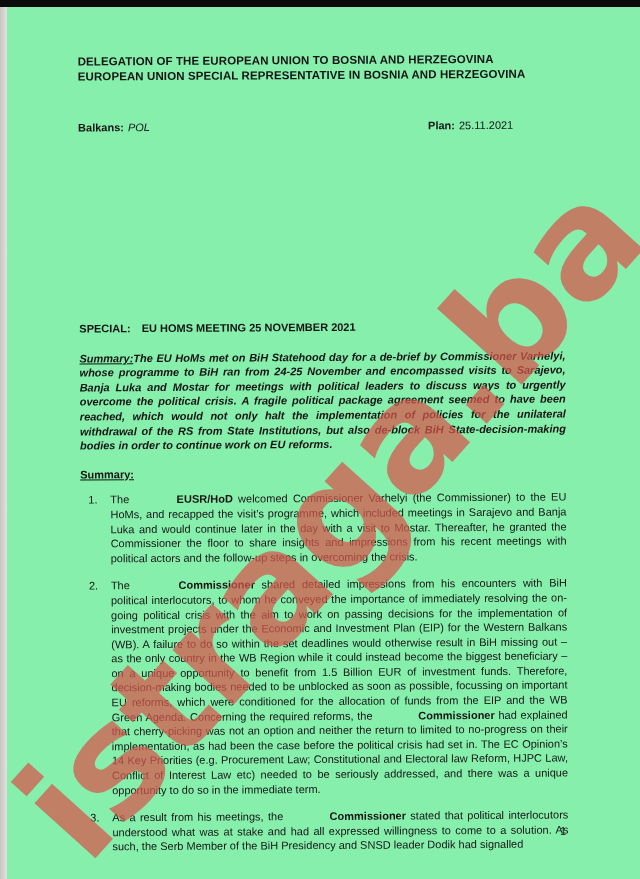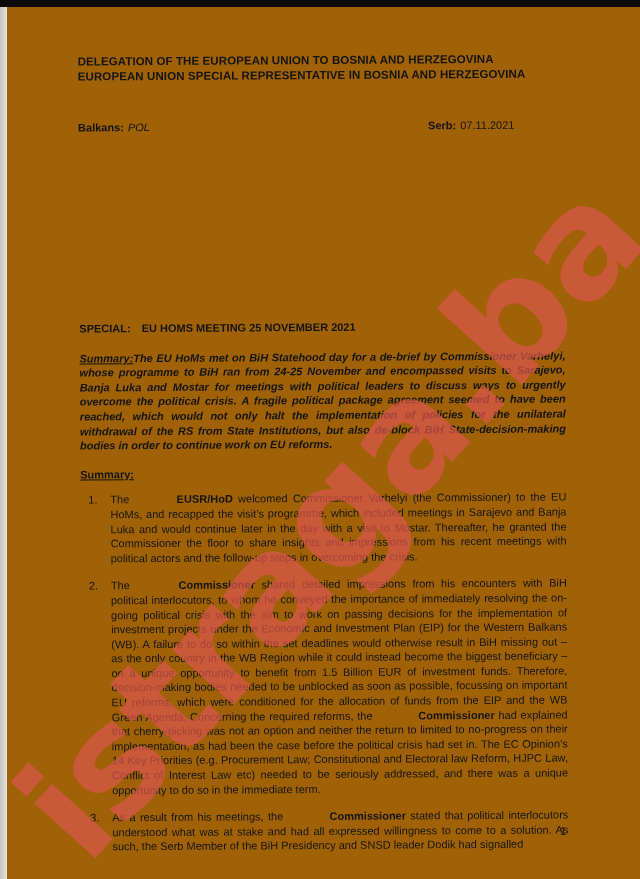--- a/index.html
+++ b/index.html
@@ -20,7 +20,7 @@
   }
   .page {
     position: absolute; top: 7px; left: 7px; right: 0; bottom: 0;
-    background: #a16207;
+    background: #86efac;
     z-index: 1;
   }
   .content {

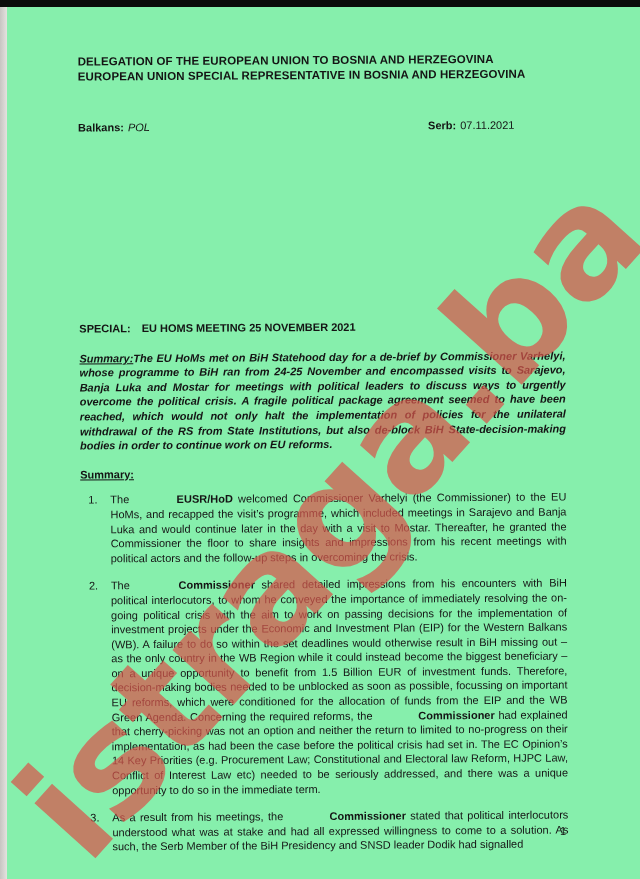--- a/index.html
+++ b/index.html
@@ -88,7 +88,7 @@
         <span class="lbl">Balkans:</span><span class="author-val">POL</span>
       </div>
       <div class="meta-date">
-        <span class="lbl">Serb:</span><span class="date-val">07.11.2021</span>
+        <span class="lbl">Plan:</span><span class="date-val">07.11.2021</span>
       </div>
     </div>
 

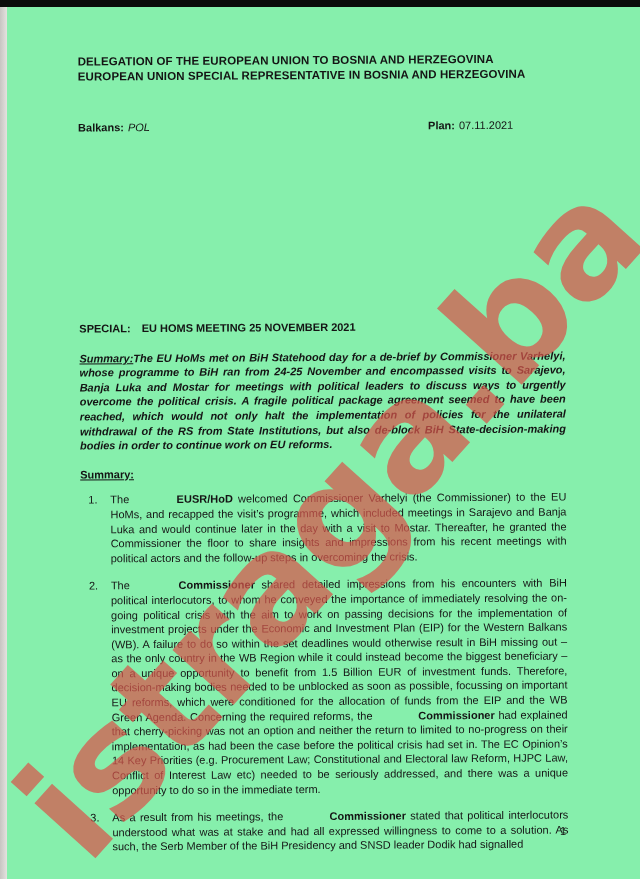--- a/index.html
+++ b/index.html
@@ -88,7 +88,7 @@
         <span class="lbl">Balkans:</span><span class="author-val">POL</span>
       </div>
       <div class="meta-date">
-        <span class="lbl">Plan:</span><span class="date-val">07.11.2021</span>
+        <span class="lbl">Plan:</span><span class="date-val">25.11.2021</span>
       </div>
     </div>
 

